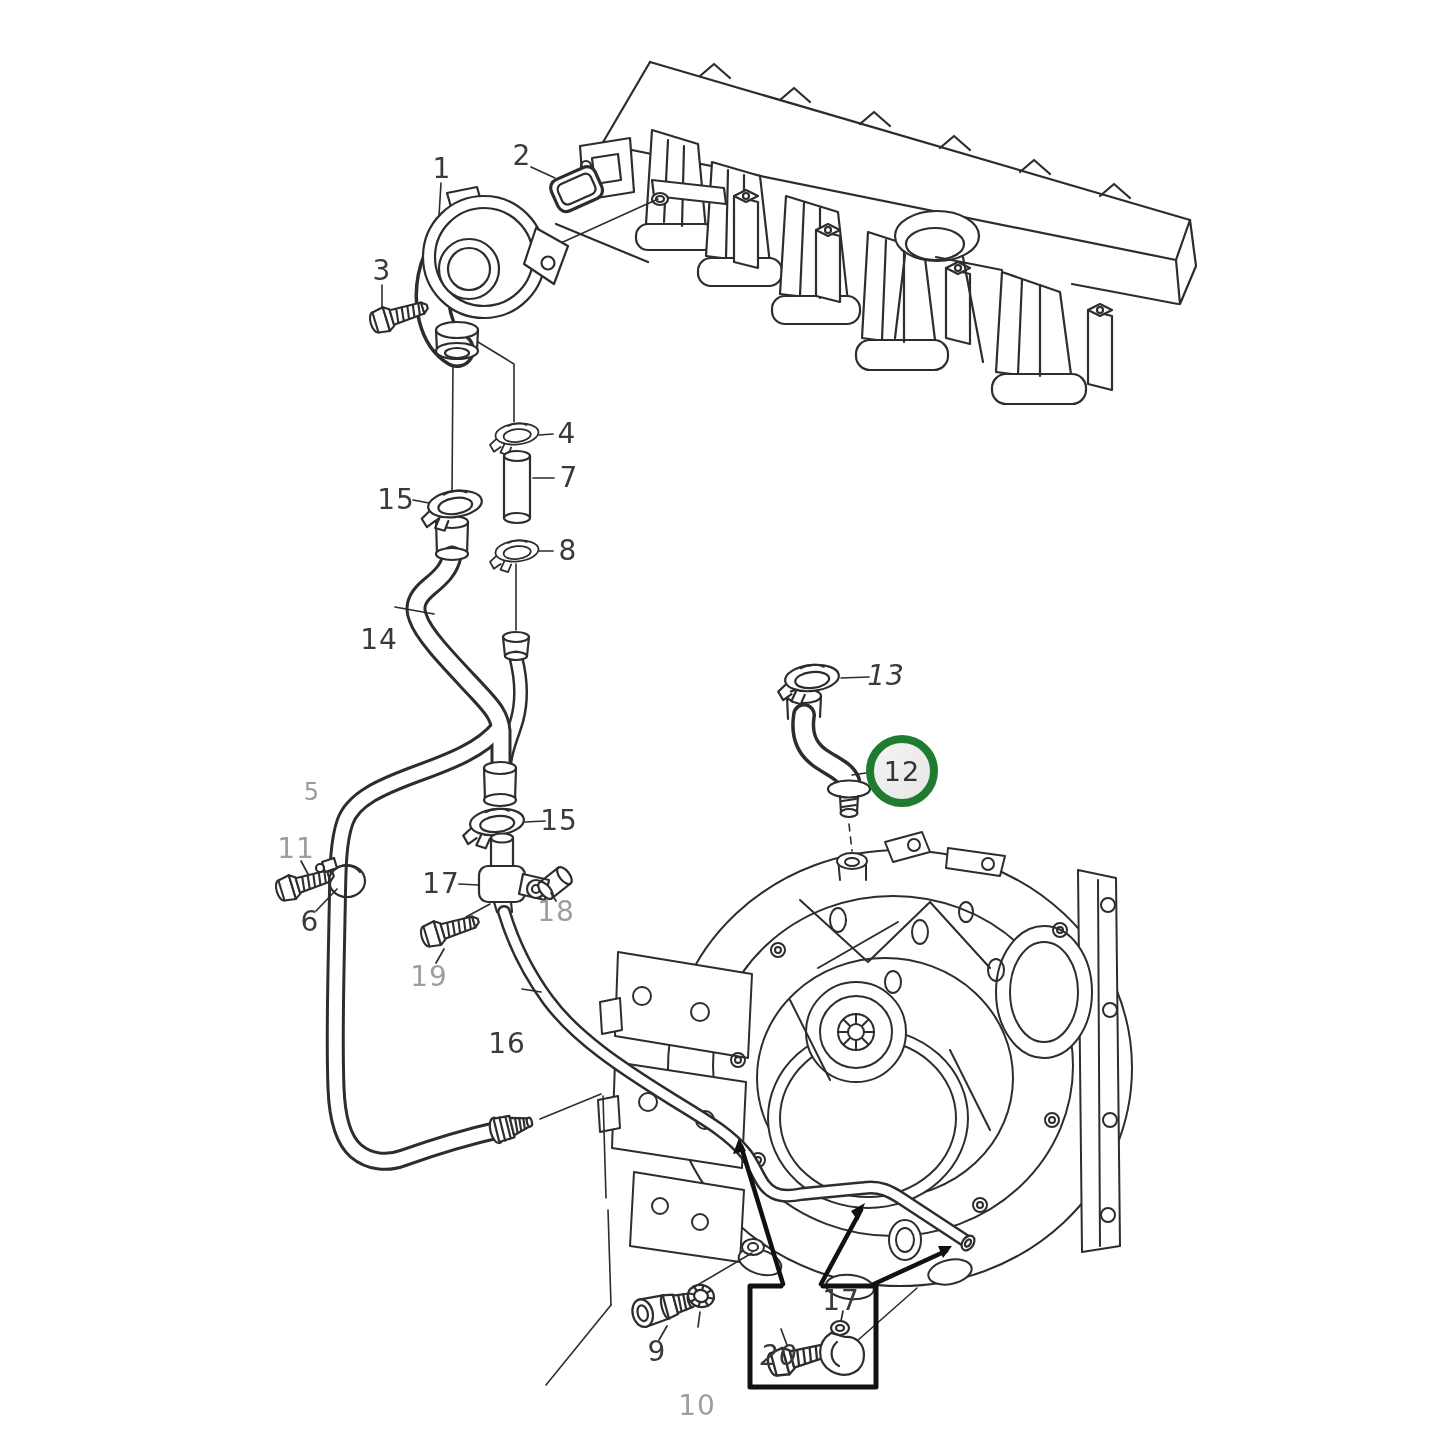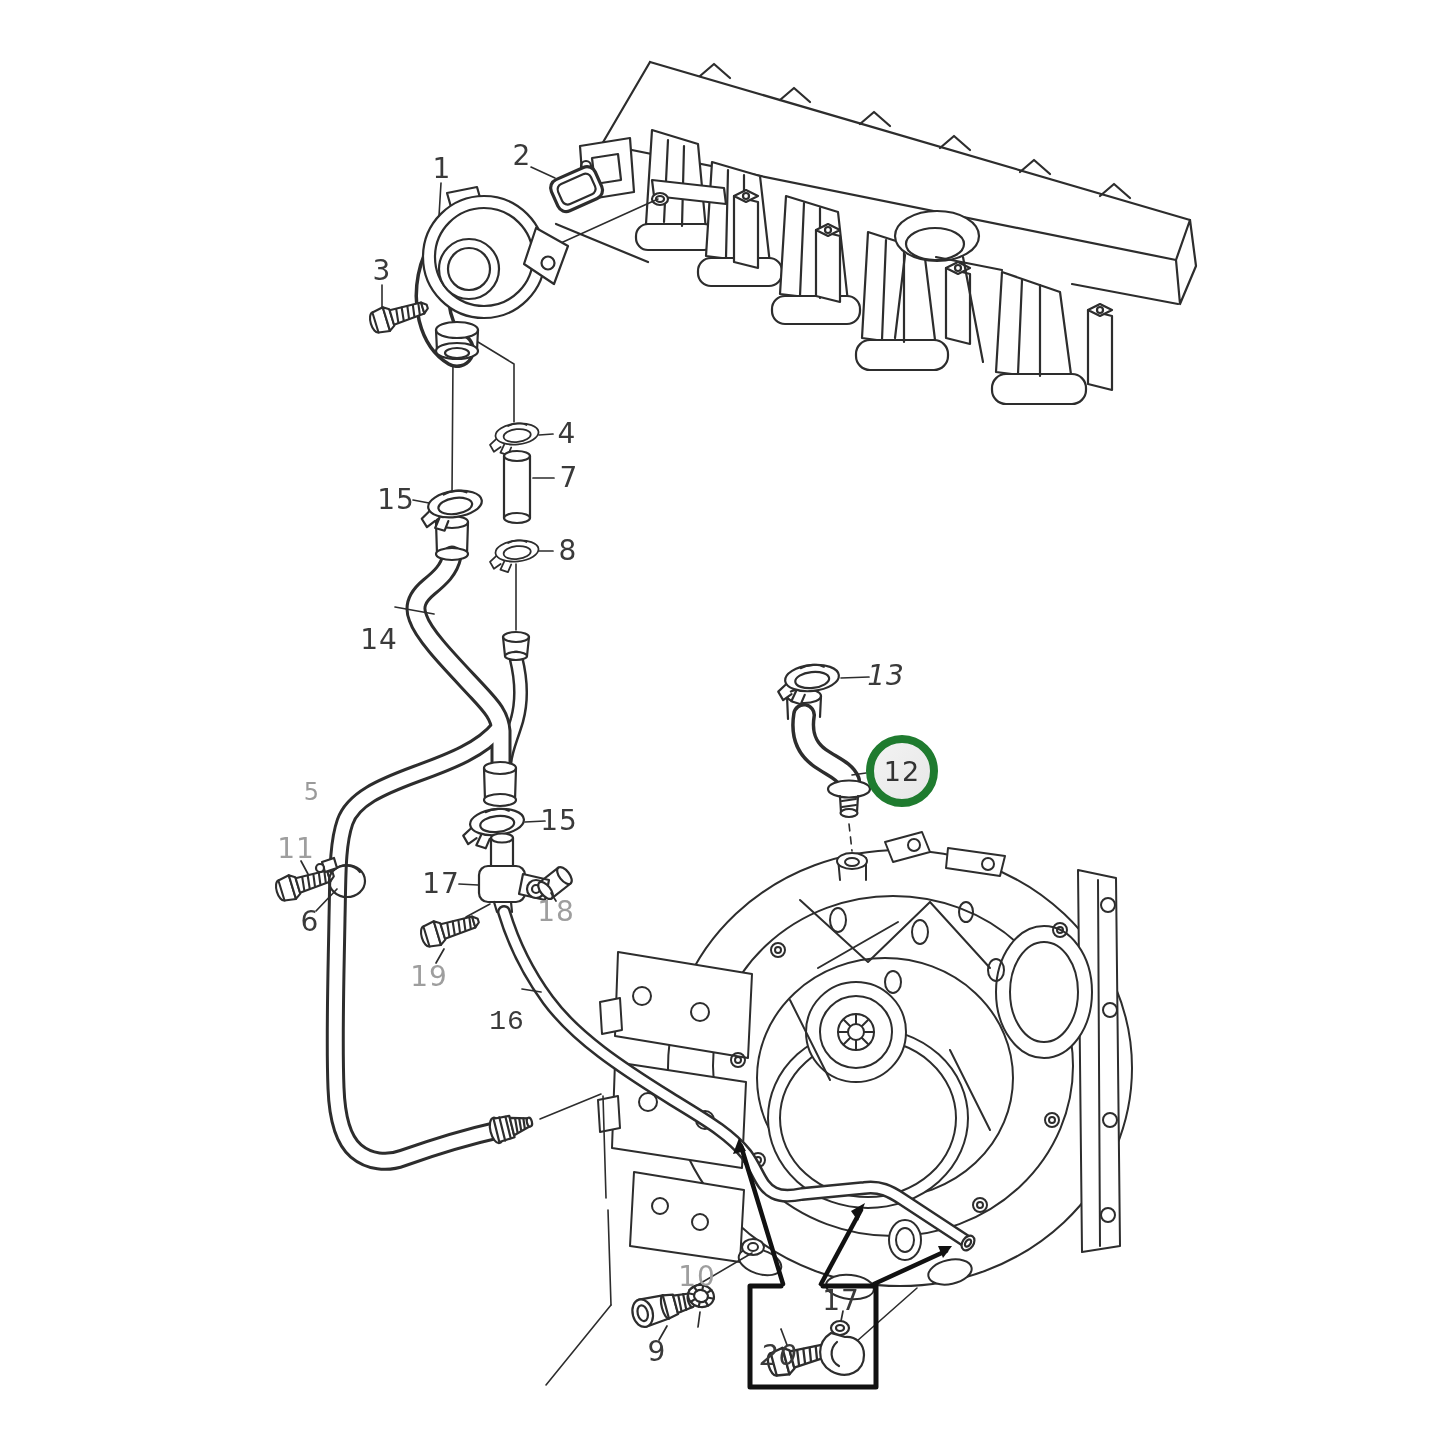--- a/index.html
+++ b/index.html
@@ -401,7 +401,7 @@
       <div class="callout " style="left: 441px; top: 884px;">17</div>
       <div class="callout gray" style="left: 556px; top: 912px; text-align: right;">18</div>
       <div class="callout gray" style="left: 429px; top: 977px;">19</div>
-      <div class="callout " style="left: 507px; top: 1022px; font-family: Liberation Mono, monospace;">16</div>
+      <div class="callout " style="left: 507px; top: 1044px;">16</div>
       <div class="callout " style="left: 886px; top: 676px; font-style: italic;">13</div>
       <div class="callout green-circle" style="left: 902px; top: 771px; border: 8px solid rgb(31, 123, 47);">12</div>
       <div class="callout " style="left: 657px; top: 1352px;">9</div>

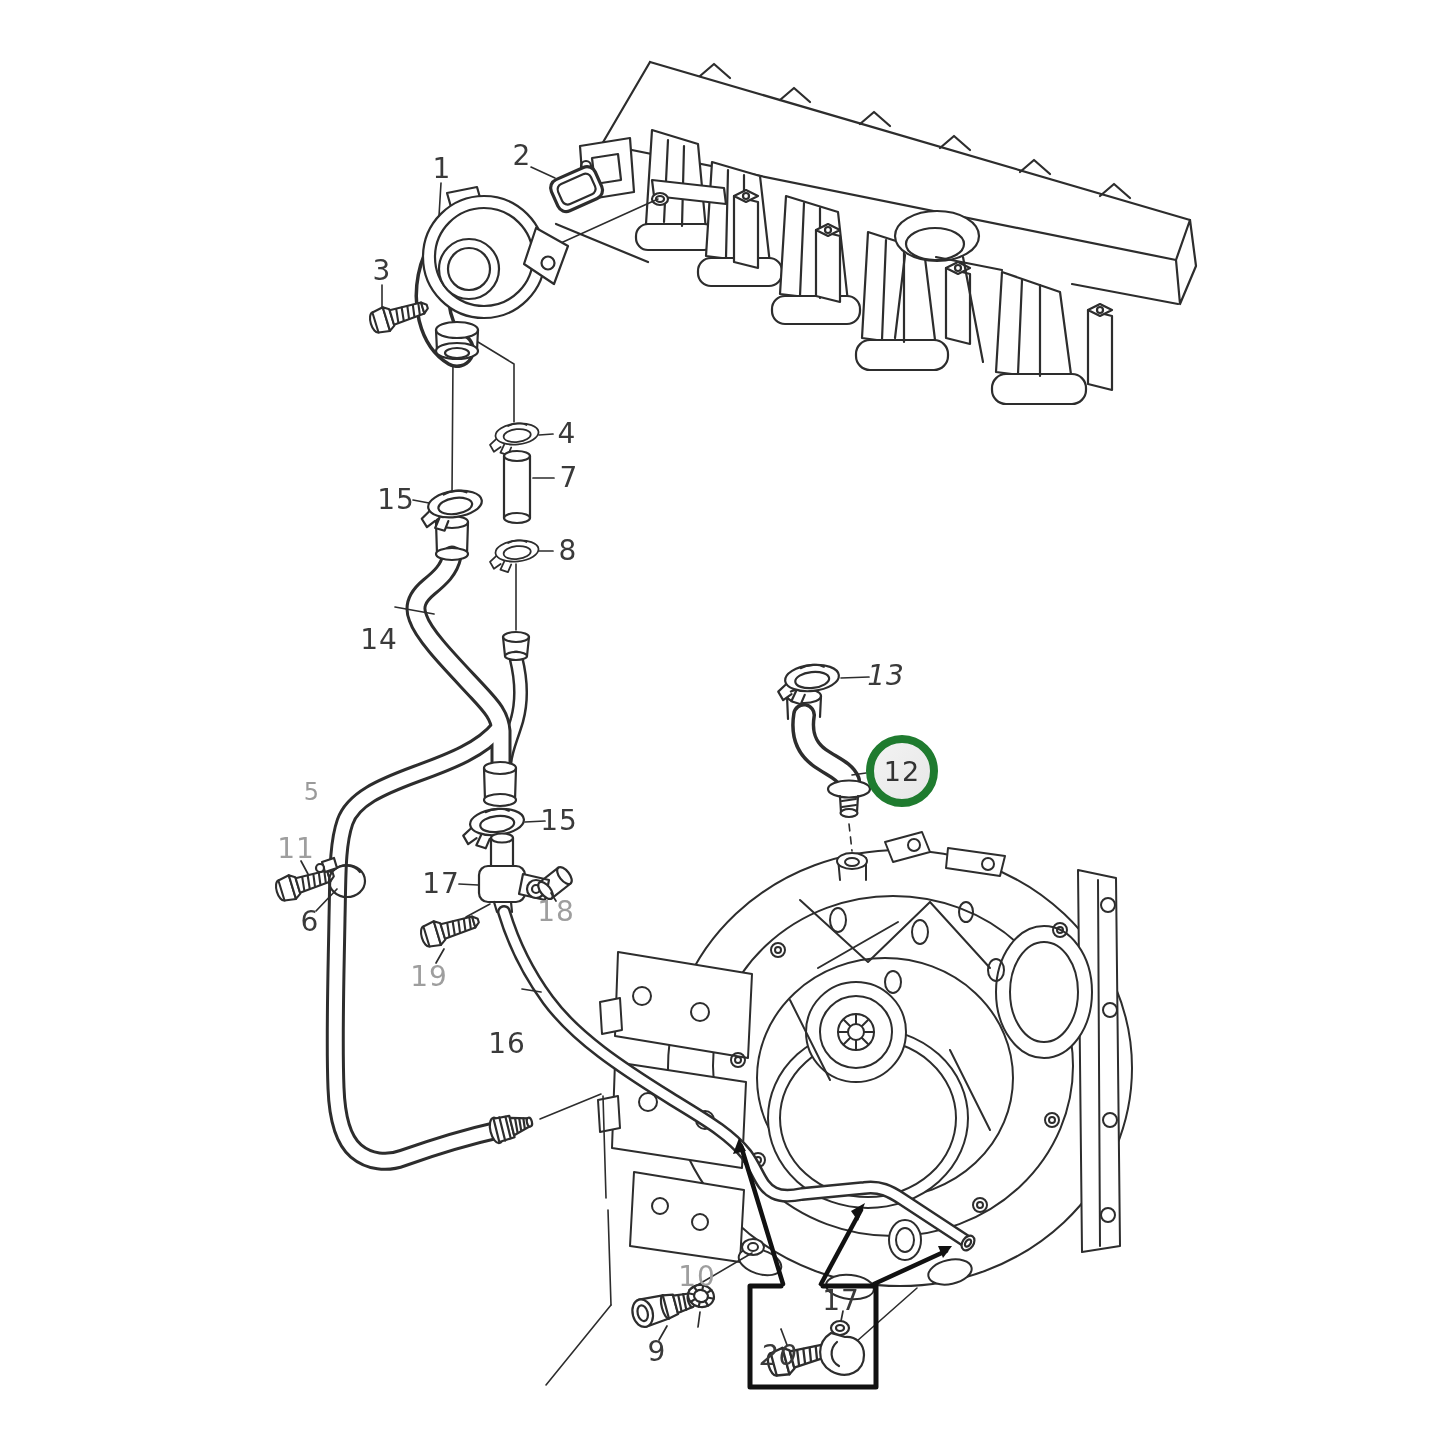--- a/index.html
+++ b/index.html
@@ -405,7 +405,7 @@
       <div class="callout " style="left: 886px; top: 676px; font-style: italic;">13</div>
       <div class="callout green-circle" style="left: 902px; top: 771px; border: 8px solid rgb(31, 123, 47);">12</div>
       <div class="callout " style="left: 657px; top: 1352px;">9</div>
-      <div class="callout gray" style="left: 697px; top: 1277px;">10</div>
+      <div class="callout gray" style="left: 697px; top: 1406px;">10</div>
       <div class="callout " style="left: 779px; top: 1356px; font-style: italic;">20</div>
       <div class="callout " style="left: 841px; top: 1301px;">17</div>
     </div>

